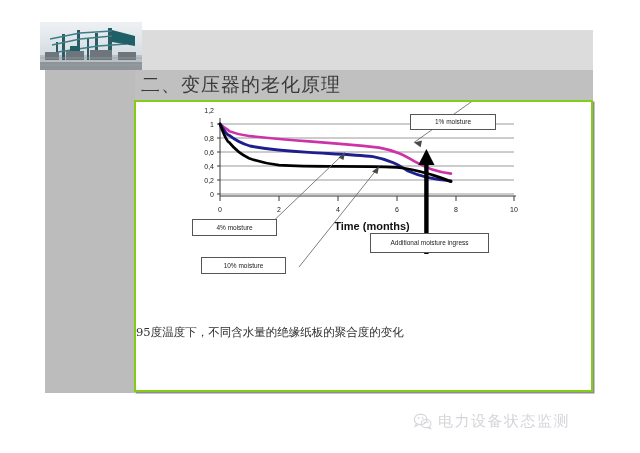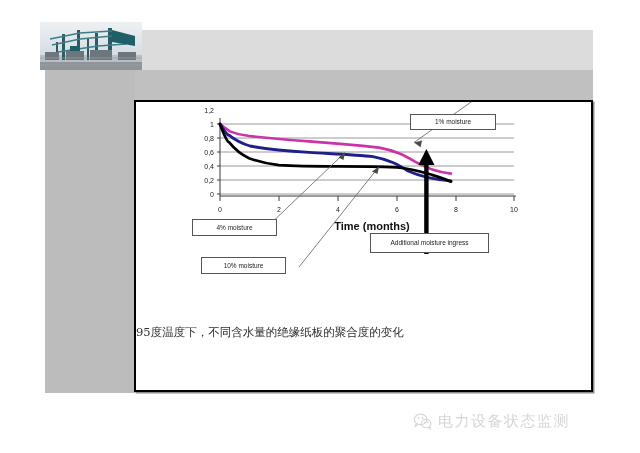--- a/index.html
+++ b/index.html
@@ -144,6 +144,7 @@
     </svg>
   </div>
 
+  <div class="slide-title">二、变压器的老化原理</div>
 
   <div class="content-frame">
 

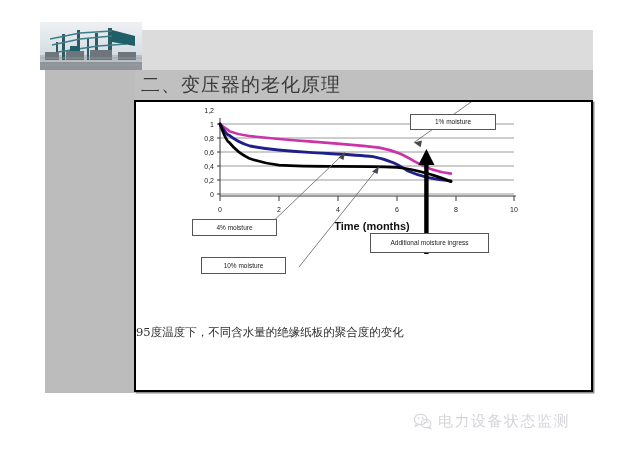--- a/index.html
+++ b/index.html
@@ -55,7 +55,7 @@
   .content-frame{
     position:absolute;left:134px;top:100px;width:459px;height:292px;
     background:#ffffff;
-    border:2px solid #000000;
+    border:2px solid #84cc16;
     box-sizing:border-box;
     box-shadow:1.5px 1.5px 0 #8c8c8c;
   }

